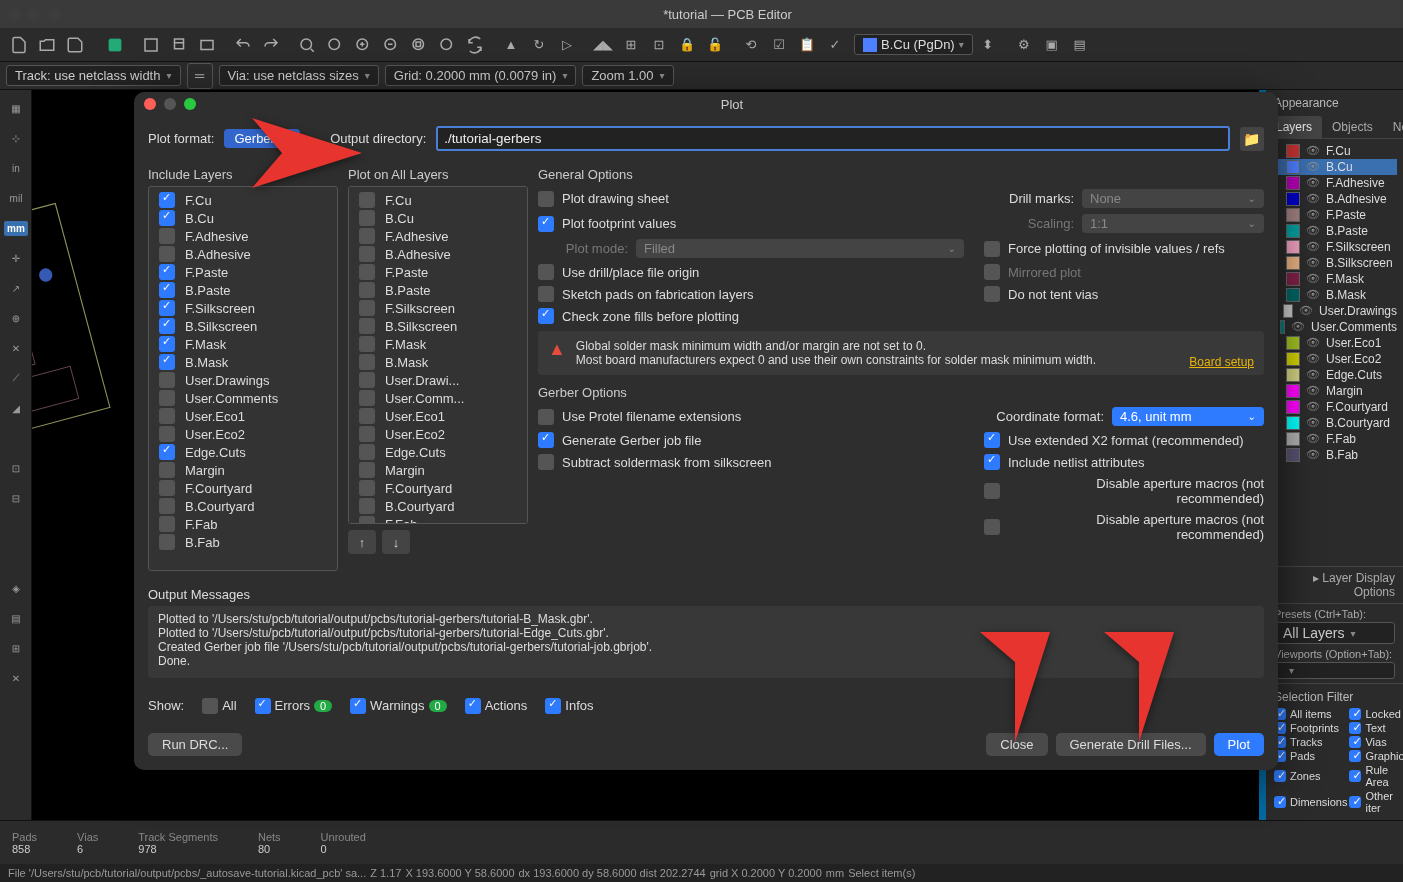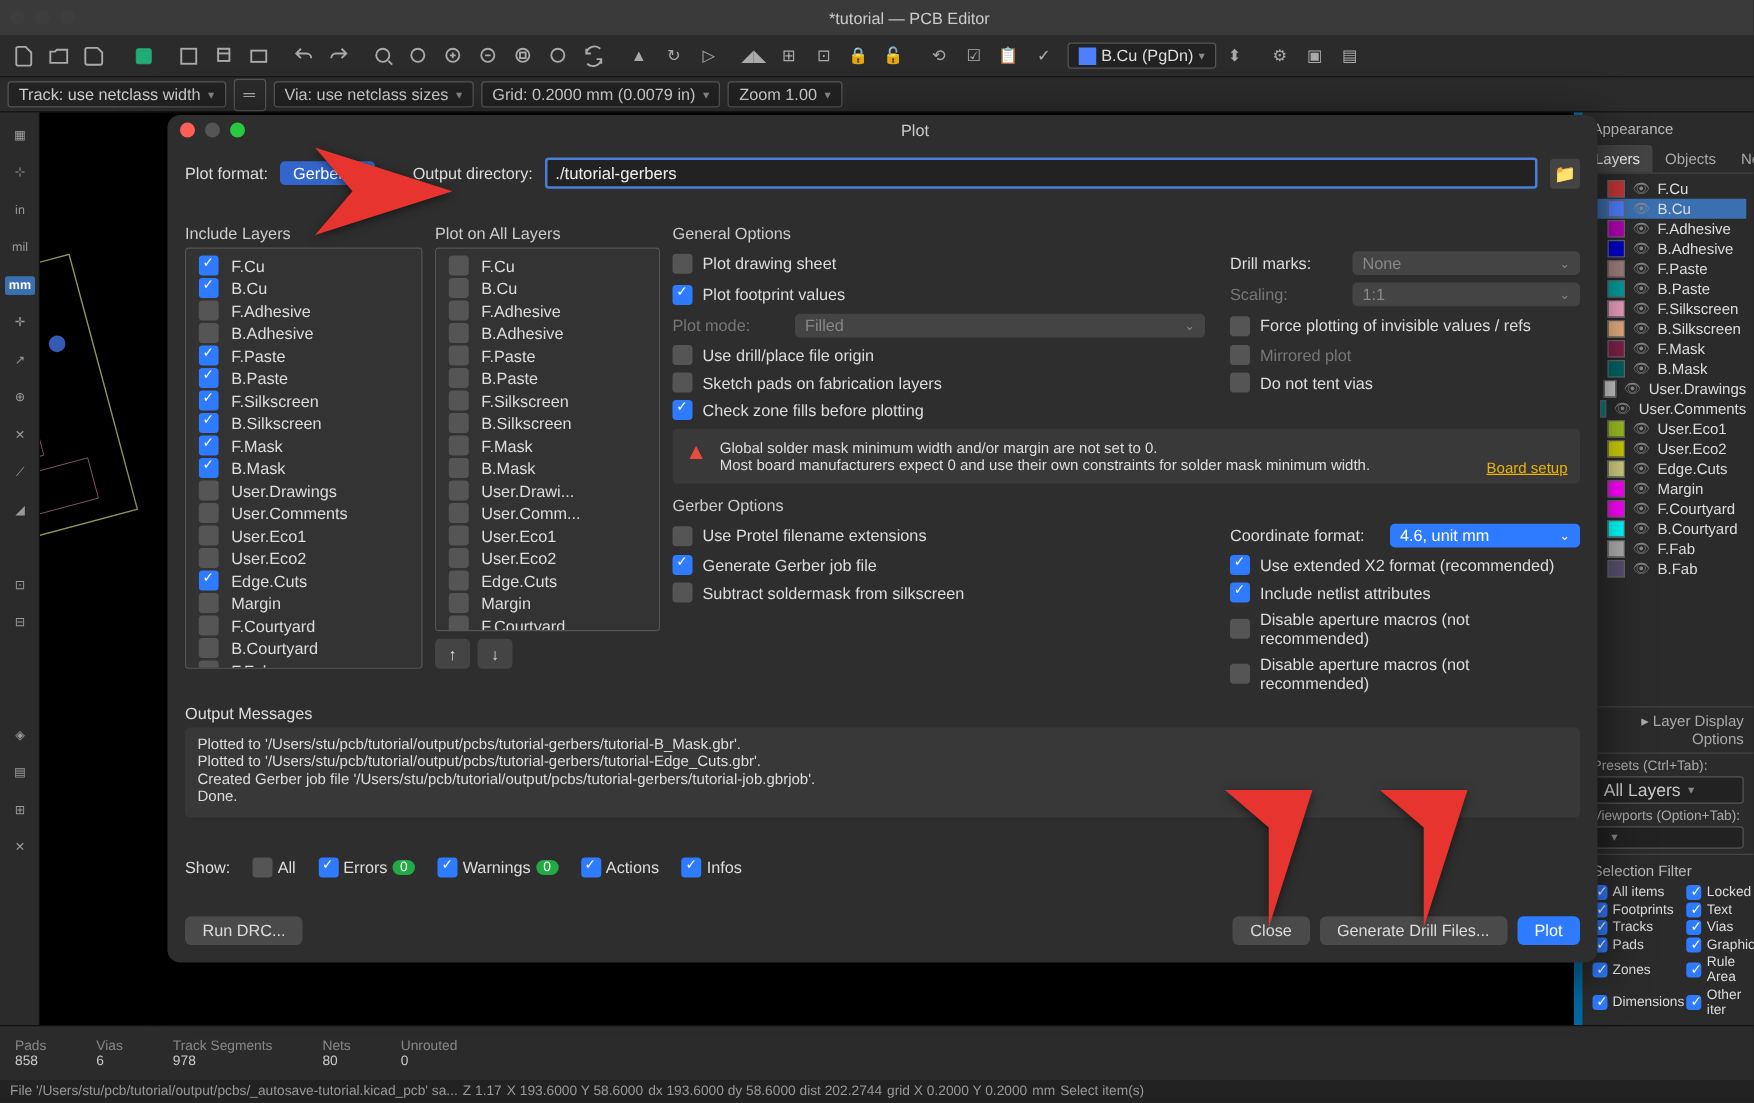--- a/index.html
+++ b/index.html
@@ -47,7 +47,7 @@
 .dlg-title { height: 24px; display: flex; align-items: center; padding: 0 10px; }
 .dlg-title .traffic-lights .tl.red { background: #ff5f56; } .dlg-title .traffic-lights .tl.yellow { background: #555; } .dlg-title .traffic-lights .tl.green { background: #27c93f; }
 .dlg-title .t { flex: 1; text-align: center; font-size: 13px; color: #ccc; }
-.dlg-body { flex: 1; padding: 10px 14px; display: flex; flex-direction: column; gap: 24px; overflow: hidden; }
+.dlg-body { flex: 1; padding: 10px 14px; display: flex; flex-direction: column; gap: 12px; overflow: hidden; }
 .row1 { display: flex; align-items: center; gap: 10px; }
 .row1 .sel { background: #3366cc; color: #fff; padding: 2px 10px; border-radius: 4px; display: flex; align-items: center; }
 .row1 .sel::after { content: " ⌄"; font-size: 11px; margin-left: 6px; }

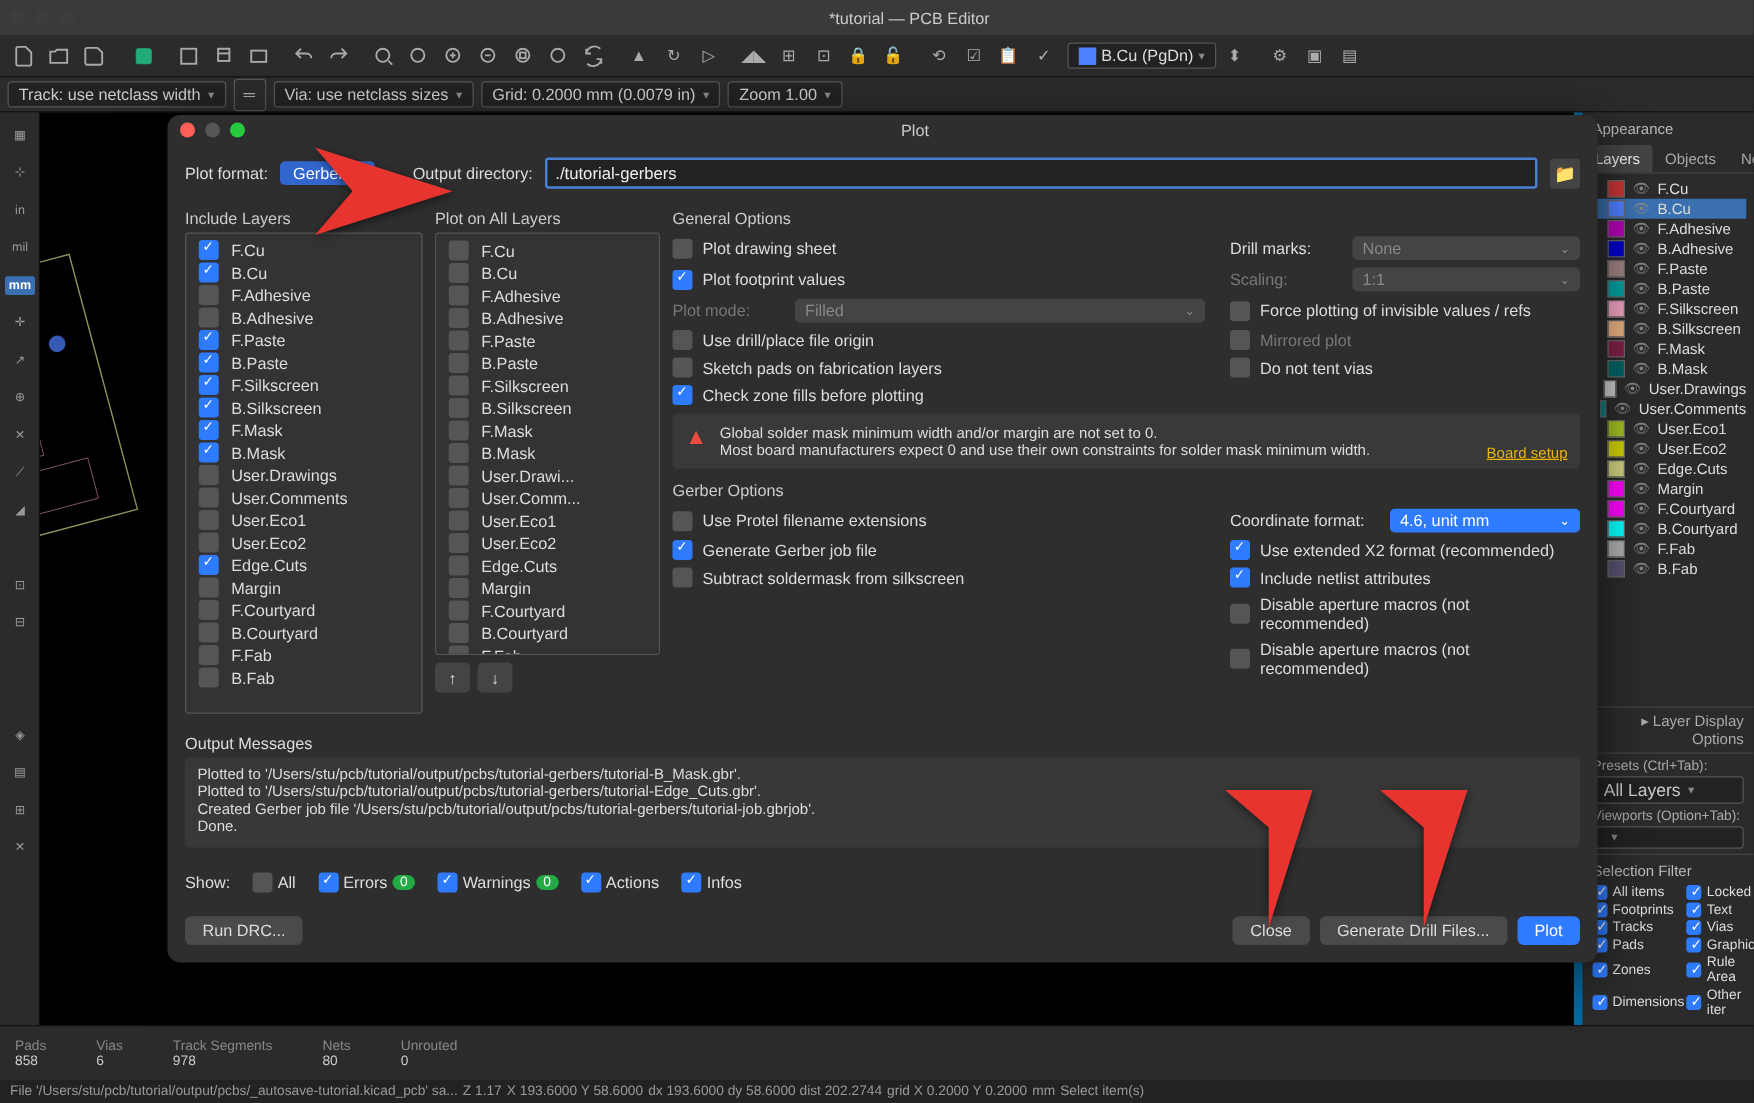--- a/index.html
+++ b/index.html
@@ -65,7 +65,7 @@
 .arrowbtn { width: 28px; height: 24px; background: #444; border-radius: 4px; display: flex; align-items: center; justify-content: center; }
 .opts { flex: 1; display: flex; flex-direction: column; gap: 6px; }
 .optgrp .hdr { font-size: 13px; color: #ccc; padding: 4px 0 6px 0; }
-.optrow { display: flex; align-items: center; gap: 8px; font-size: 13px; padding: 1px 0; }
+.optrow { display: flex; align-items: center; gap: 8px; font-size: 13px; padding: 1px 0; text-align: right; }
 .optcb { width: 16px; height: 16px; border-radius: 3px; background: #555; position: relative; flex-shrink: 0; }
 .optcb.on { background: #2f7bff; }
 .optcb.on::after { content: "✓"; color: #fff; font-size: 11px; position: absolute; top: -1px; left: 3px; }

